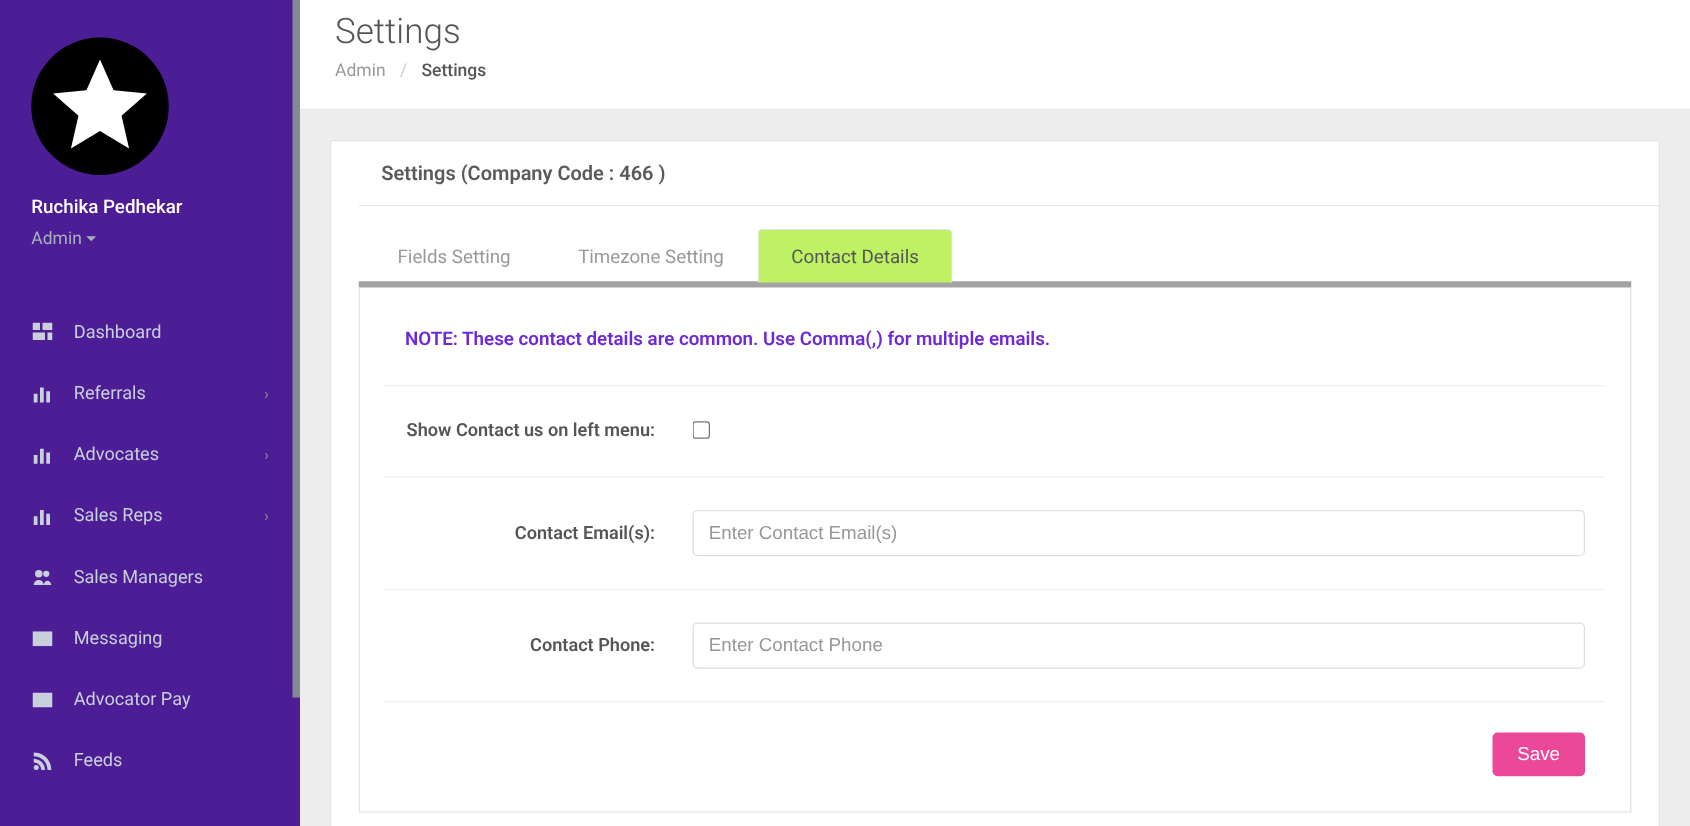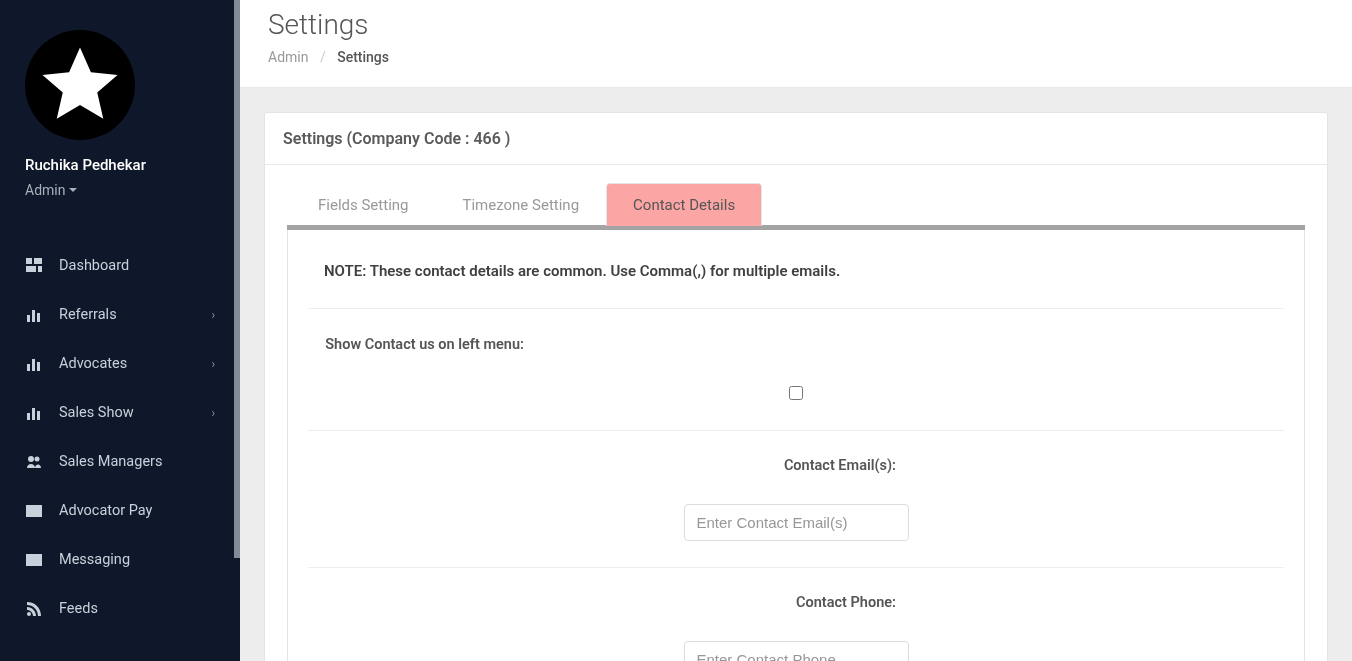--- a/index.html
+++ b/index.html
@@ -119,6 +119,7 @@
       font-size: 16px;
       font-weight: 600;
       color: #5a5a5a;
+      margin-left: 22px;
     }
     .card-body {
       padding: 18px 22px 30px 22px;

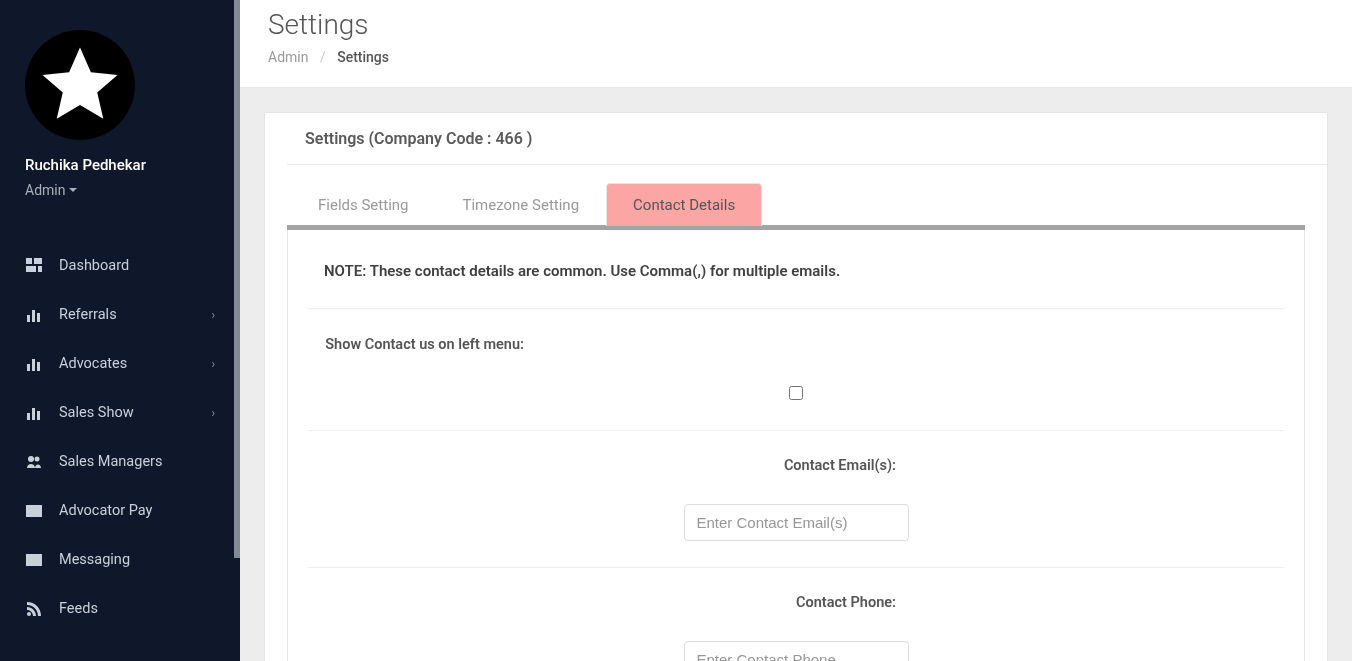--- a/index.html
+++ b/index.html
@@ -14,7 +14,7 @@
     }
     .sidebar {
       width: 240px;
-      background: #0f172a;
+      background: #4c1d95;
       color: #c8d0db;
       flex-shrink: 0;
       position: relative;

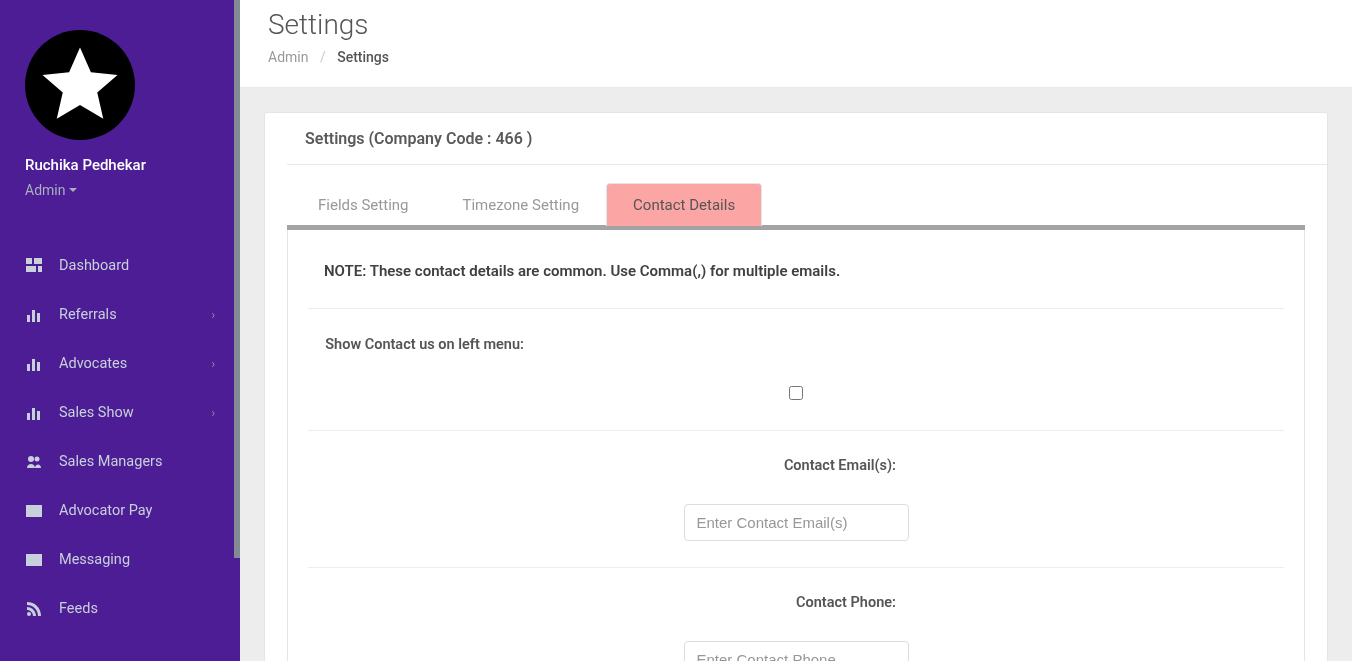--- a/index.html
+++ b/index.html
@@ -141,7 +141,7 @@
     .tab.active {
       color: #555;
       border-color: #e4e4e4;
-      background: #fca5a5;
+      background: #bef264;
       border-top-left-radius: 4px;
       border-top-right-radius: 4px;
     }

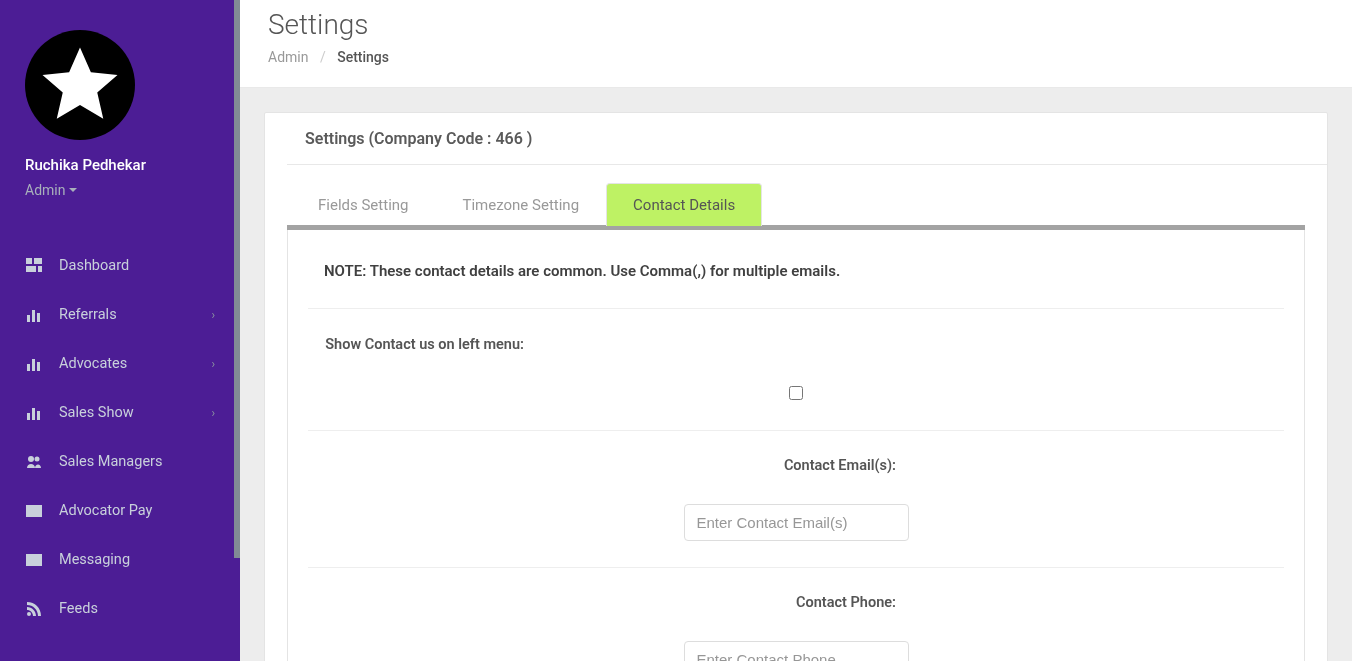--- a/index.html
+++ b/index.html
@@ -153,7 +153,7 @@
     .note {
       font-size: 15px;
       font-weight: 600;
-      color: #404040;
+      color: #6d28d9;
       padding: 8px 16px 28px 16px;
       border-bottom: 1px solid #eee;
     }

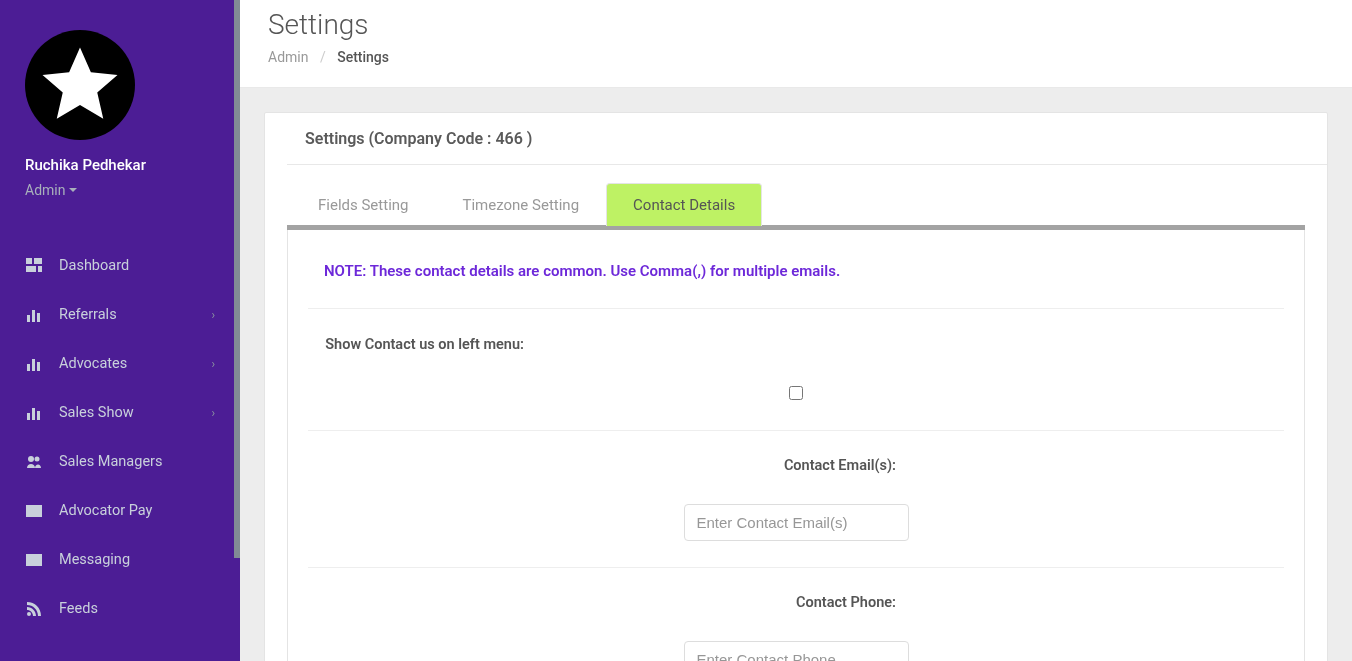--- a/index.html
+++ b/index.html
@@ -163,7 +163,6 @@
       padding: 26px 16px;
       border-bottom: 1px solid #eee;
       gap: 30px;
-      flex-direction: column;
     }
     .form-label {
       width: 200px;

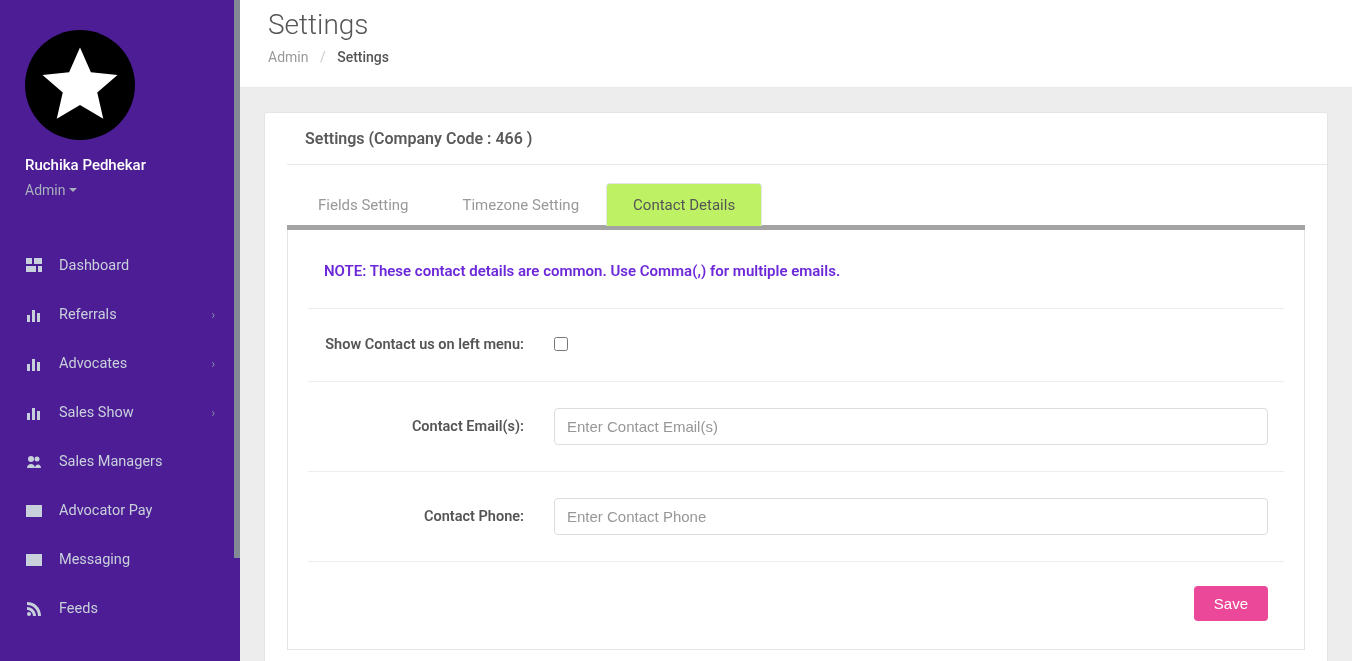--- a/index.html
+++ b/index.html
@@ -272,7 +272,7 @@
               <rect x="11" y="6" width="3" height="9" fill="#c8d0db"></rect>
             </svg>
         </span>
-        <span>Sales Show</span>
+        <span>Sales Reps</span>
       </span>
       <span class="chev">›</span>
     </div>

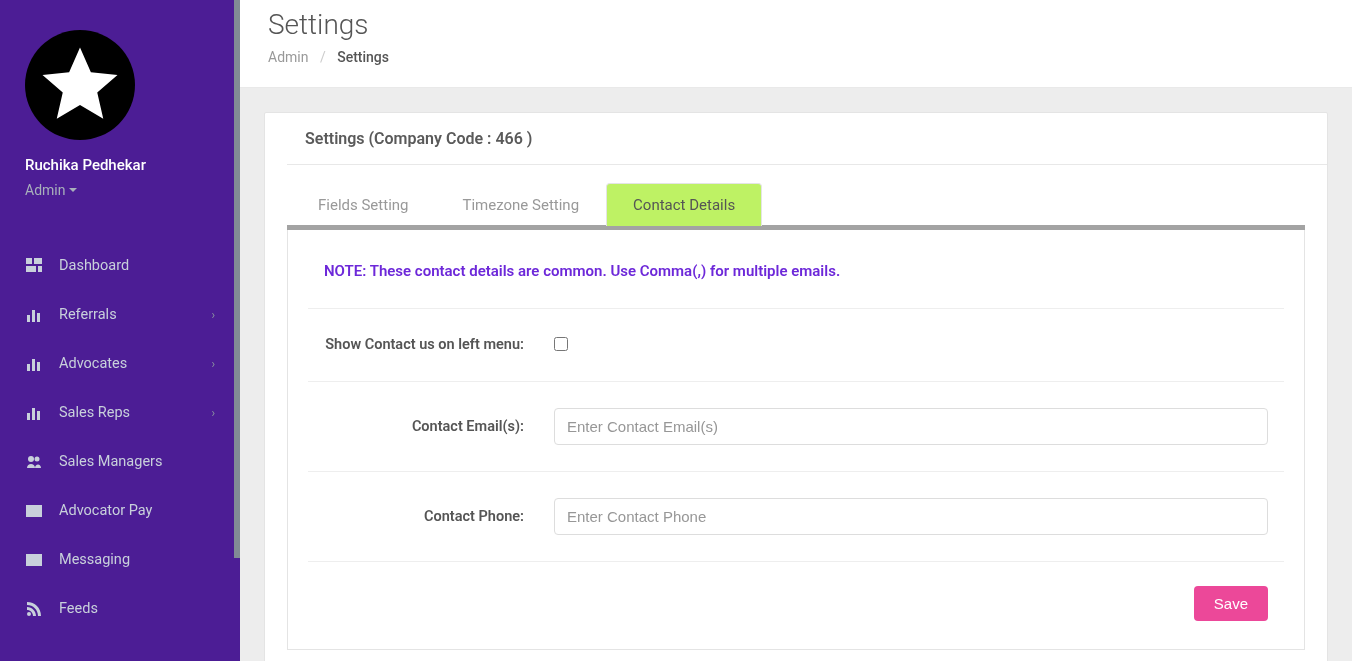--- a/index.html
+++ b/index.html
@@ -295,7 +295,7 @@
               <path d="M0 0h16v12H0V0zm8 6L1 1h14L8 6z"></path>
             </svg>
         </span>
-        <span>Advocator Pay</span>
+        <span>Messaging</span>
       </span>
     </div>
     <div class="nav-item">
@@ -305,7 +305,7 @@
               <path d="M0 0h16v12H0V0zm8 6L1 1h14L8 6z"></path>
             </svg>
         </span>
-        <span>Messaging</span>
+        <span>Advocator Pay</span>
       </span>
     </div>
     <div class="nav-item">

